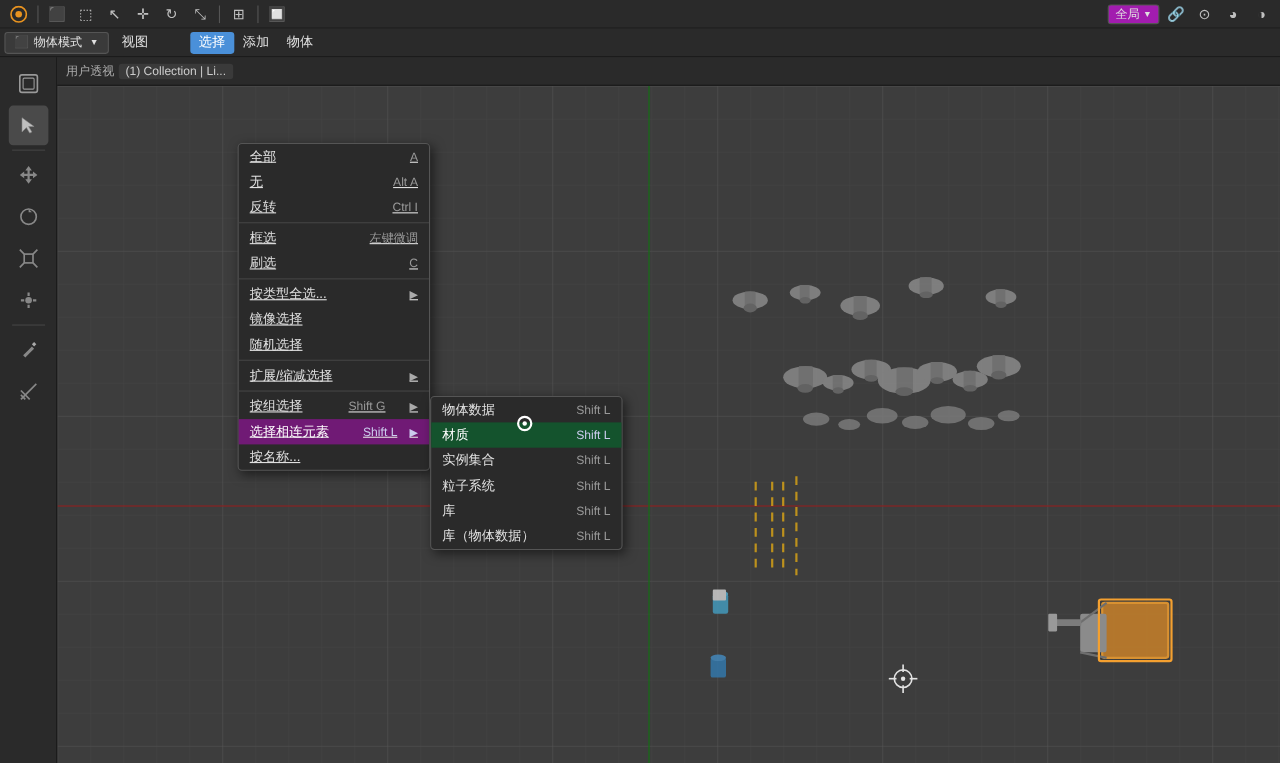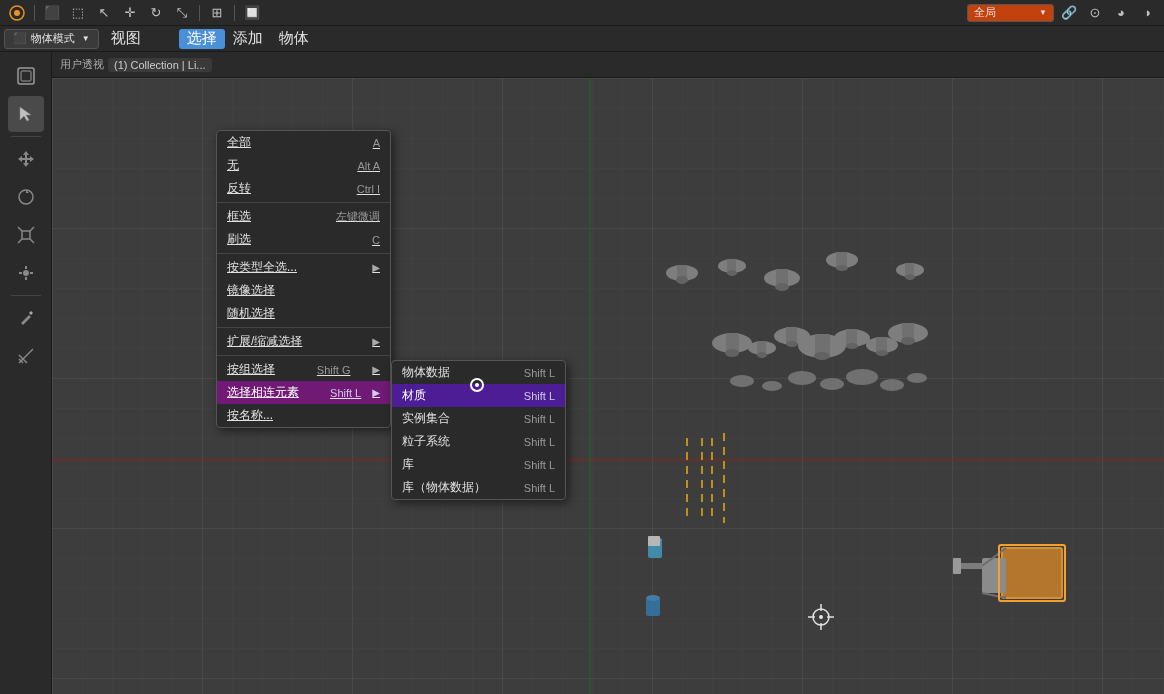--- a/index.html
+++ b/index.html
@@ -51,7 +51,7 @@
       gap: 4px;
     }
     .toolbar-dropdown {
-      background: #c2410c;
+      background: #a21caf;
       border: 1px solid #555;
       border-radius: 3px;
       padding: 1px 6px;
@@ -61,7 +61,6 @@
       height: 18px;
       display: flex;
       align-items: center;
-      gap: 40px;
     }
 
     

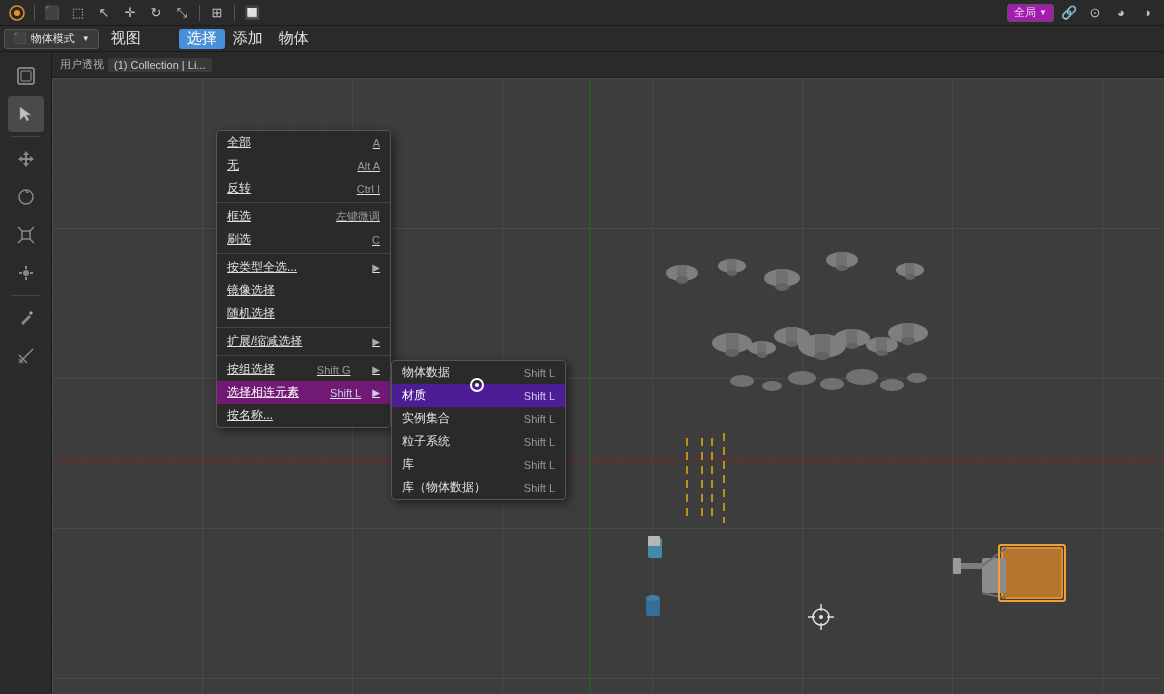--- a/index.html
+++ b/index.html
@@ -96,7 +96,7 @@
       align-items: center;
       border-radius: 3px;
       cursor: pointer;
-      font-size: 15px;
+      font-size: 12px;
       color: #e0e0e0;
     }
     .menu-item.active { background: #4a90d9; color: white; margin-left: 30px; }

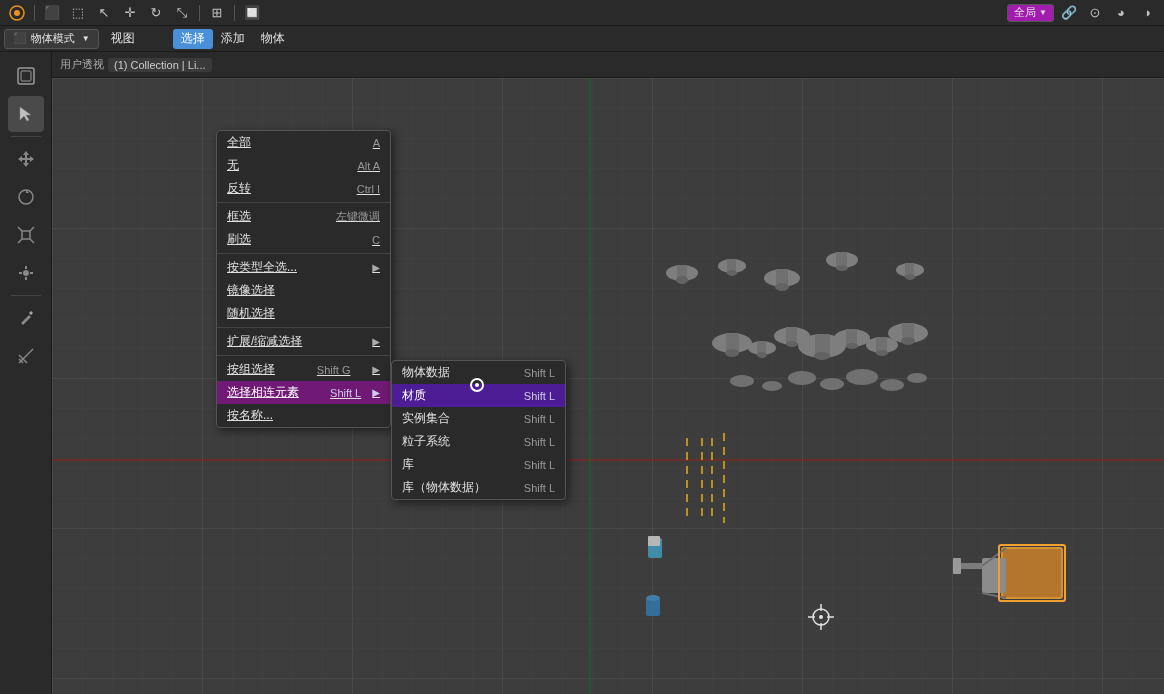--- a/index.html
+++ b/index.html
@@ -185,7 +185,7 @@
       min-height: 22px;
     }
     .context-menu-item.active { background: #701a75; color: white; }
-    .context-menu-item.highlighted { background: #4c1d95; color: white; align-items: center; }
+    .context-menu-item.highlighted { background: #14532d; color: white; align-items: center; }
     .context-menu-shortcut {
       color: #999;
       font-size: 11px;

